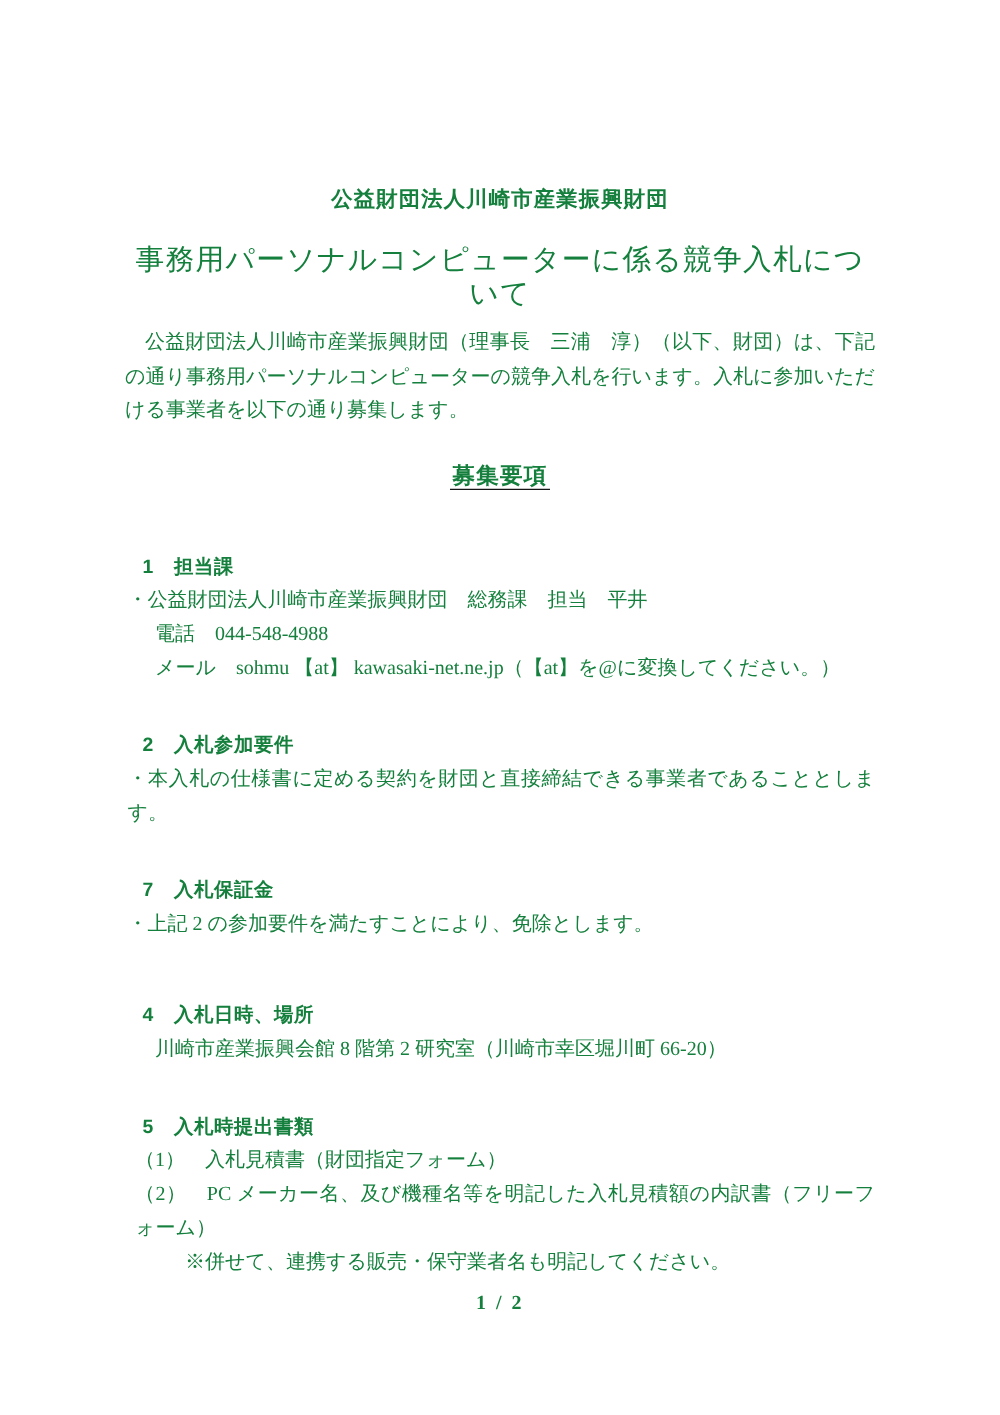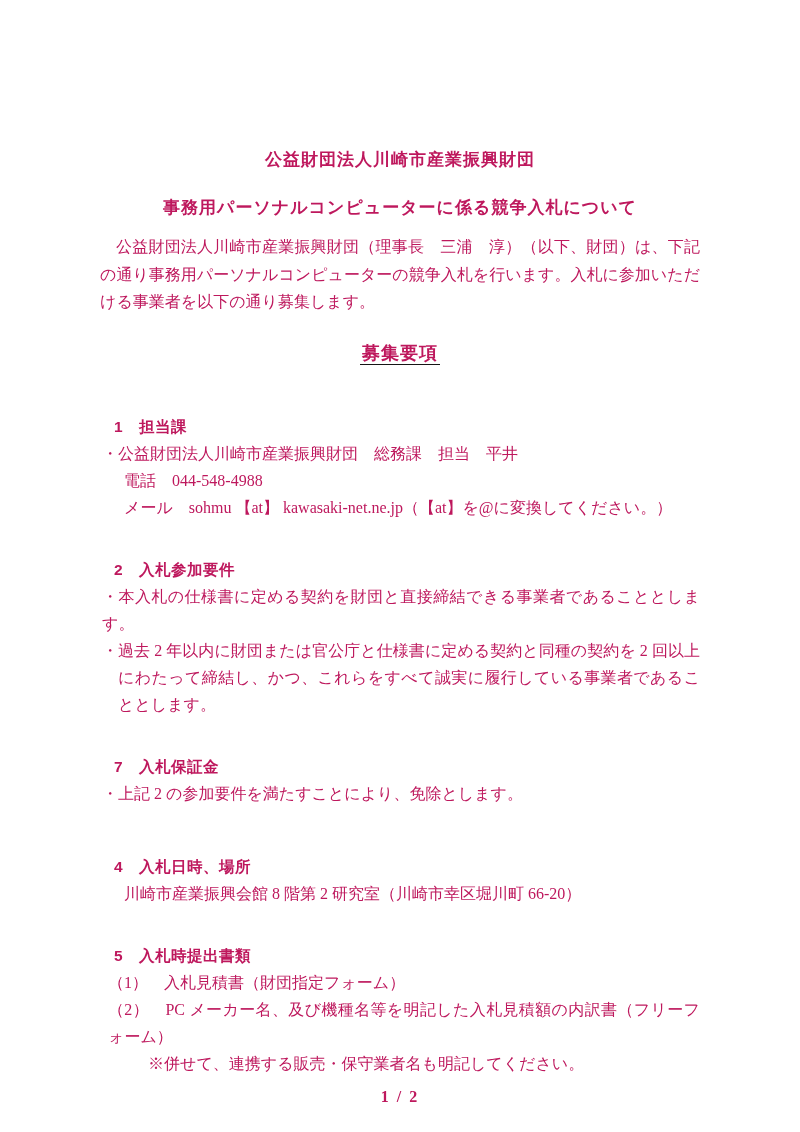--- a/index.html
+++ b/index.html
@@ -8,7 +8,7 @@
     height: 1132px;
     margin: 0 auto;
     background: #ffffff;
-    color: #be185d;
+    color: #15803d;
     font-family: "Liberation Serif", "DejaVu Serif", serif;
     font-size: 16px;
     line-height: 27px;

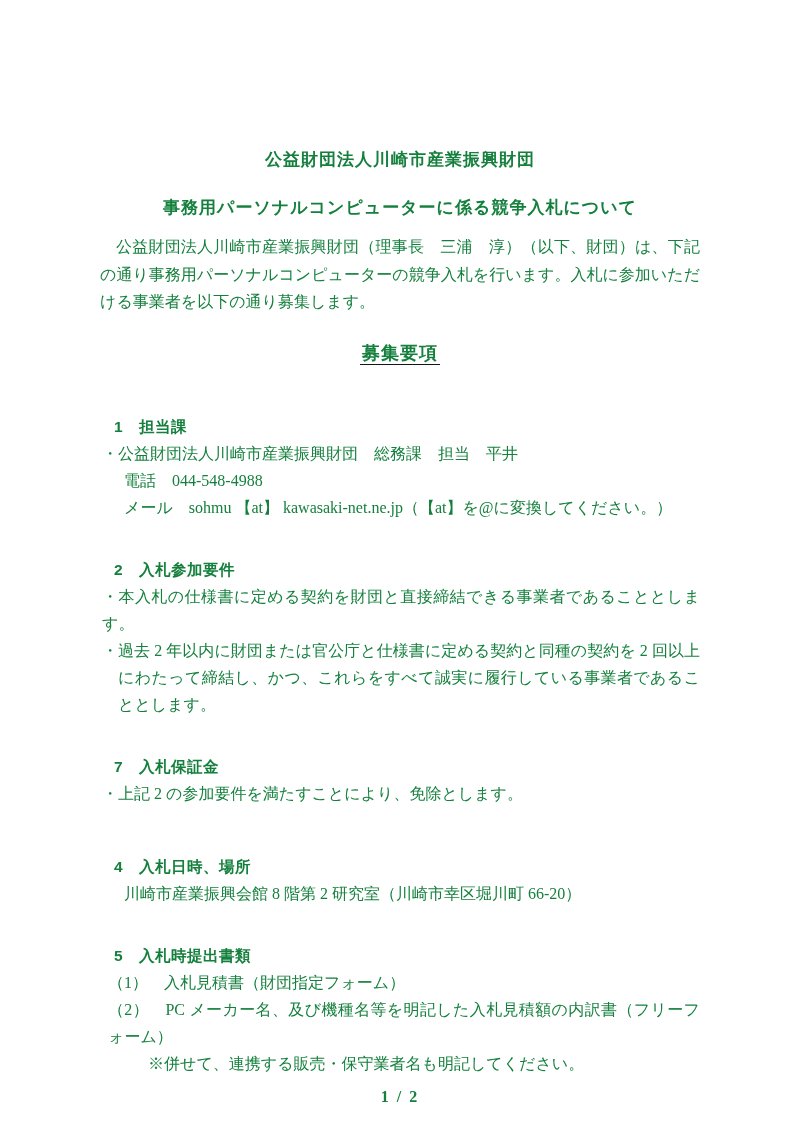--- a/index.html
+++ b/index.html
@@ -26,8 +26,8 @@
   }
   .doc-subtitle {
     text-align: center;
-    font-weight: bold;
-    font-size: 17px;
+    font-weight: normal;
+    font-size: 23px;
     letter-spacing: 1px;
     margin: 0 0 12px 0;
   }

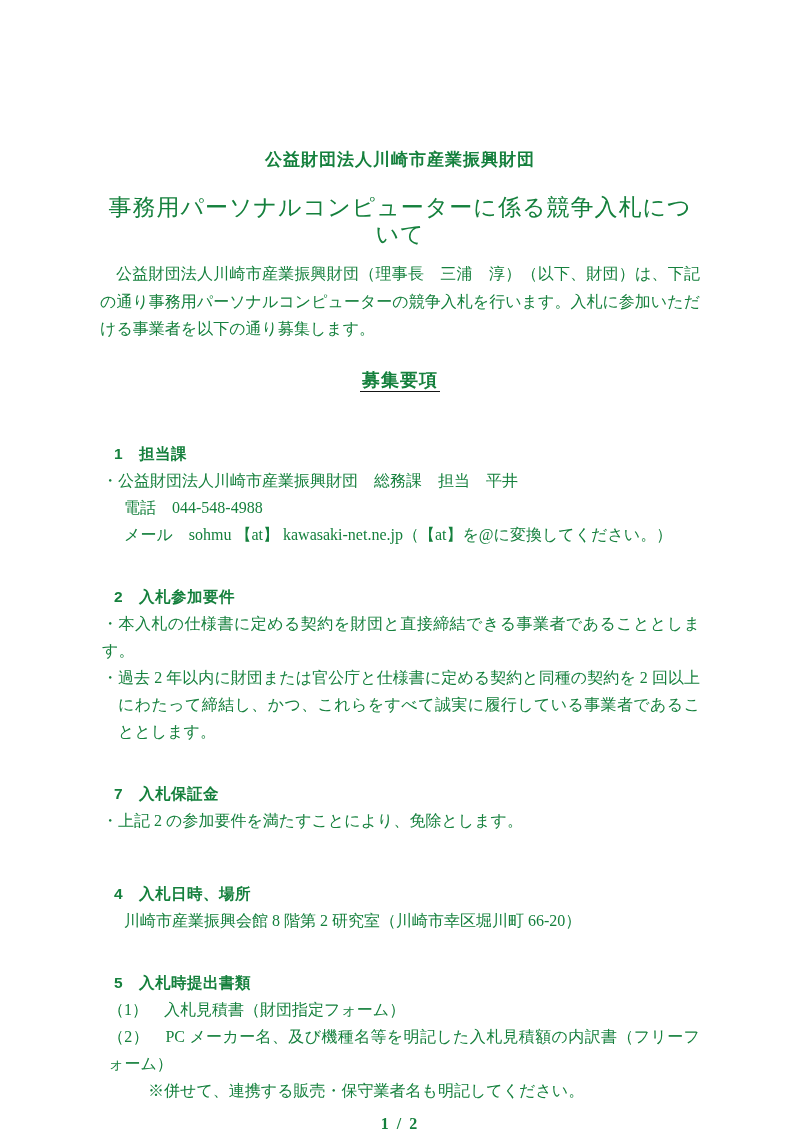--- a/index.html
+++ b/index.html
@@ -93,7 +93,6 @@
   <div class="section">
     <p class="section-heading">2　入札参加要件</p>
     <p class="line bullet">・本入札の仕様書に定める契約を財団と直接締結できる事業者であることとします。</p>
-    <p class="line hang">・過去 2 年以内に財団または官公庁と仕様書に定める契約と同種の契約を 2 回以上にわたって締結し、かつ、これらをすべて誠実に履行している事業者であることとします。</p>
   </div>
 
   <div class="section">

